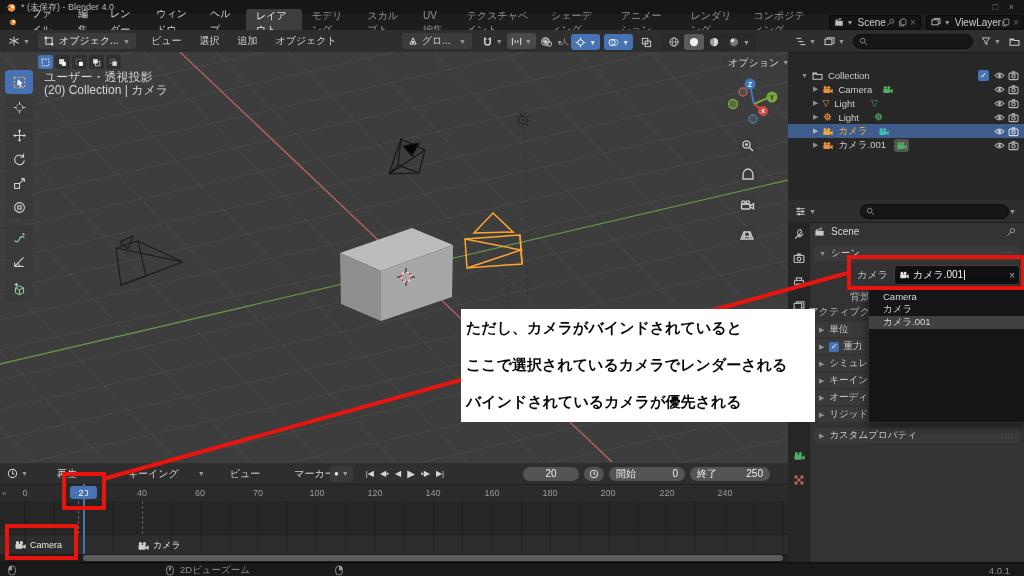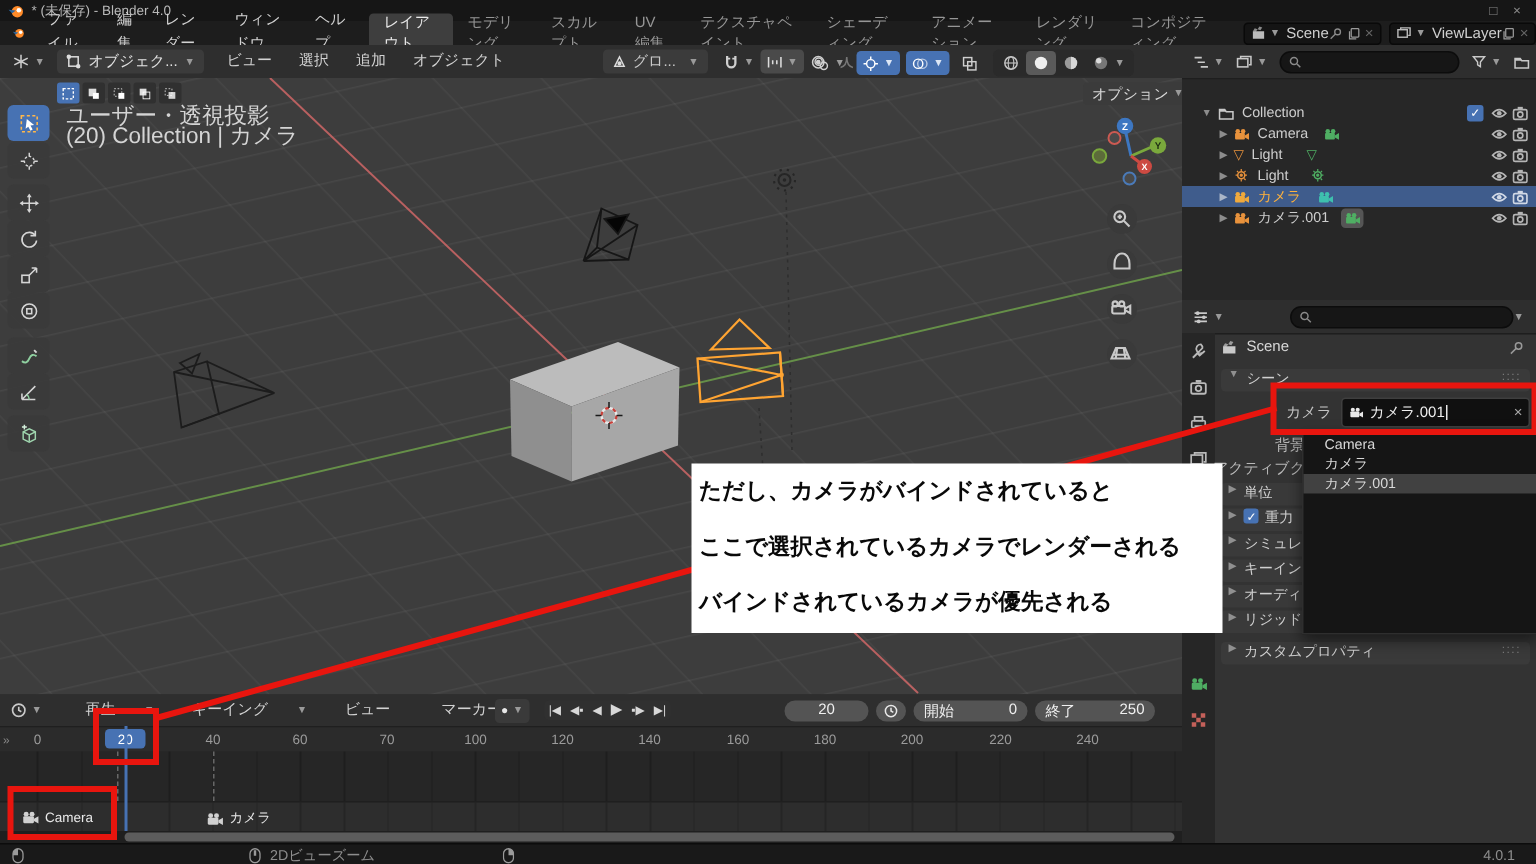--- a/index.html
+++ b/index.html
@@ -453,7 +453,7 @@
       </div>
   </div>
 
-  <div class="abs" style="left:44px;top:71px;color:#d4d4d4;font-size:15px;line-height:13px">
+  <div class="abs" style="left:44px;top:71px;color:#d4d4d4;font-size:12px;line-height:13px">
     <div>ユーザー・透視投影</div>
     <div>(20) Collection | カメラ</div>
   </div>

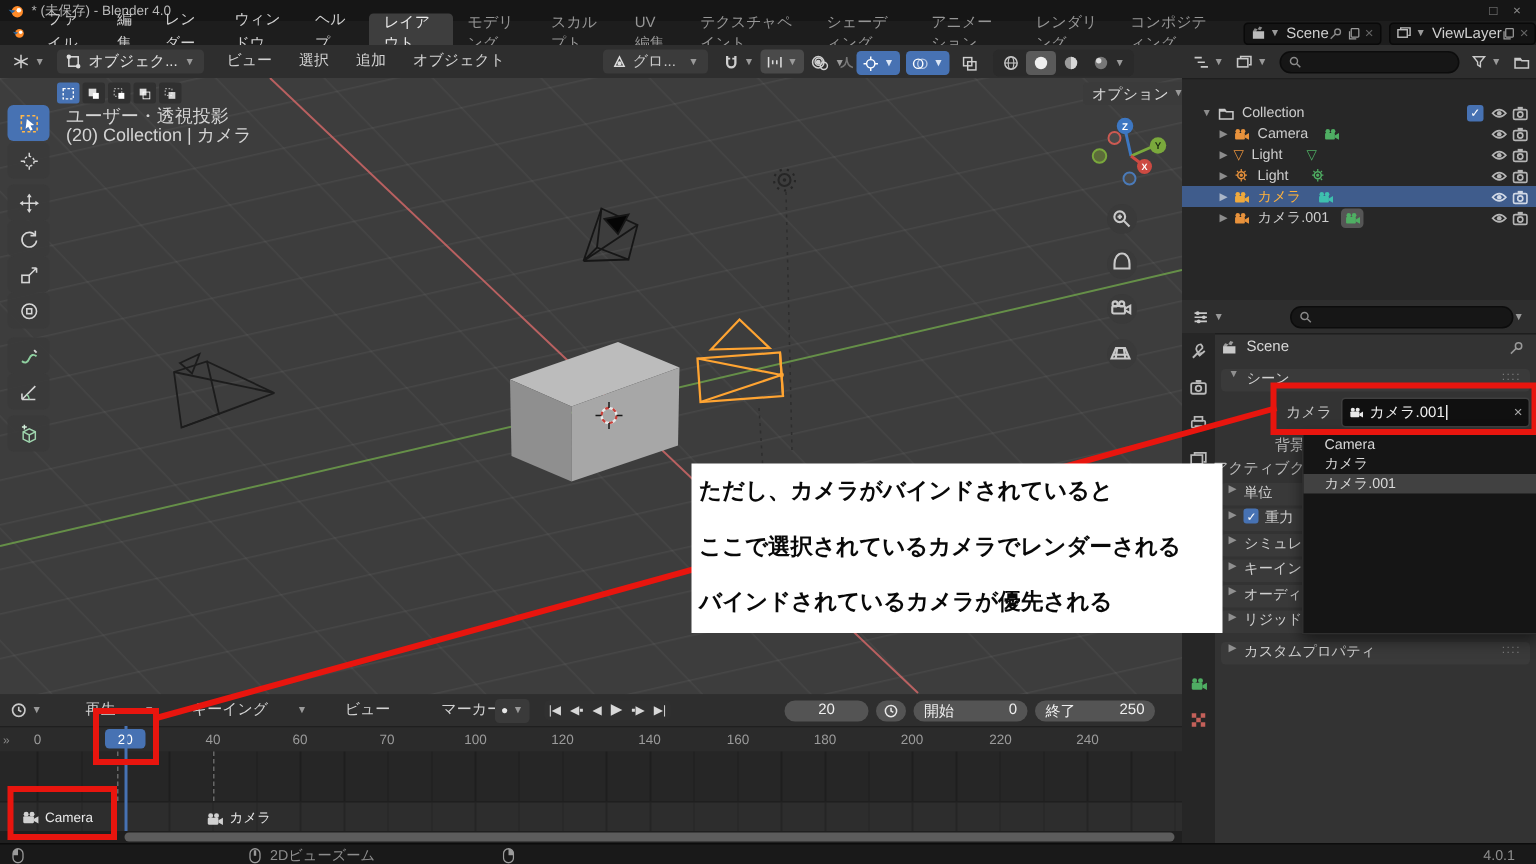--- a/index.html
+++ b/index.html
@@ -35,7 +35,7 @@
   .ptabs{position:absolute;left:0;top:22px;width:22px;height:340px;background:#262626;}
   .ptab{position:absolute;left:3px;width:16px;height:16px;display:flex;align-items:center;justify-content:center;}
   .sect{position:absolute;left:26px;width:206px;height:15px;background:#3a3a3a;border-radius:3px;
-        display:flex;color:#d0d0d0;font-size:9.5px;}
+        display:flex;align-items:center;color:#d0d0d0;font-size:9.5px;}
   .sect .ar{color:#909090;font-size:7px;margin:0 5px;}
   .grip{margin-left:auto;margin-right:6px;color:#7c7c7c;font-size:8px;letter-spacing:1px;}
   

